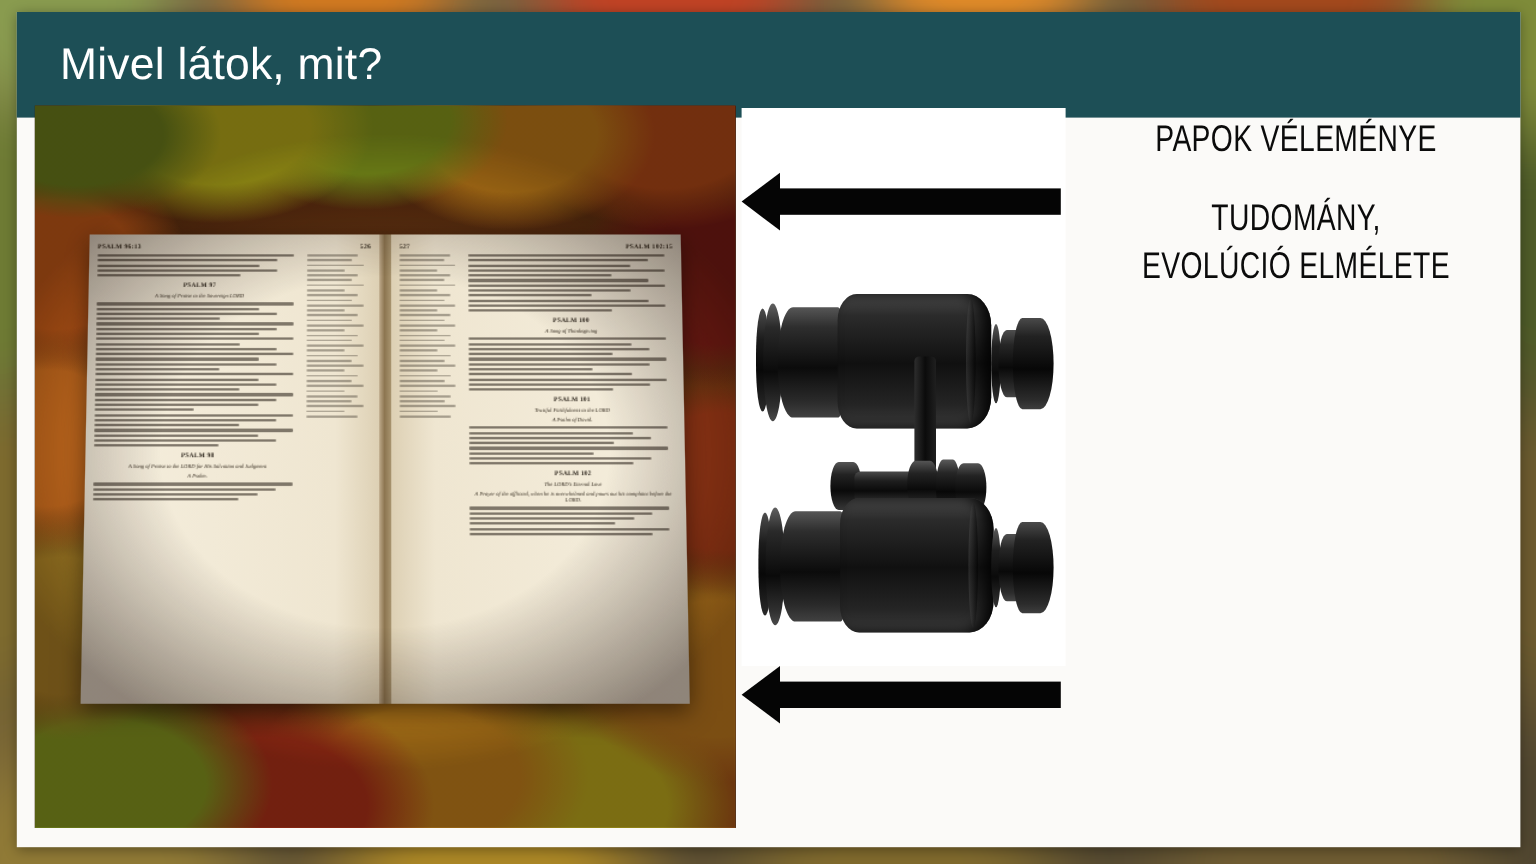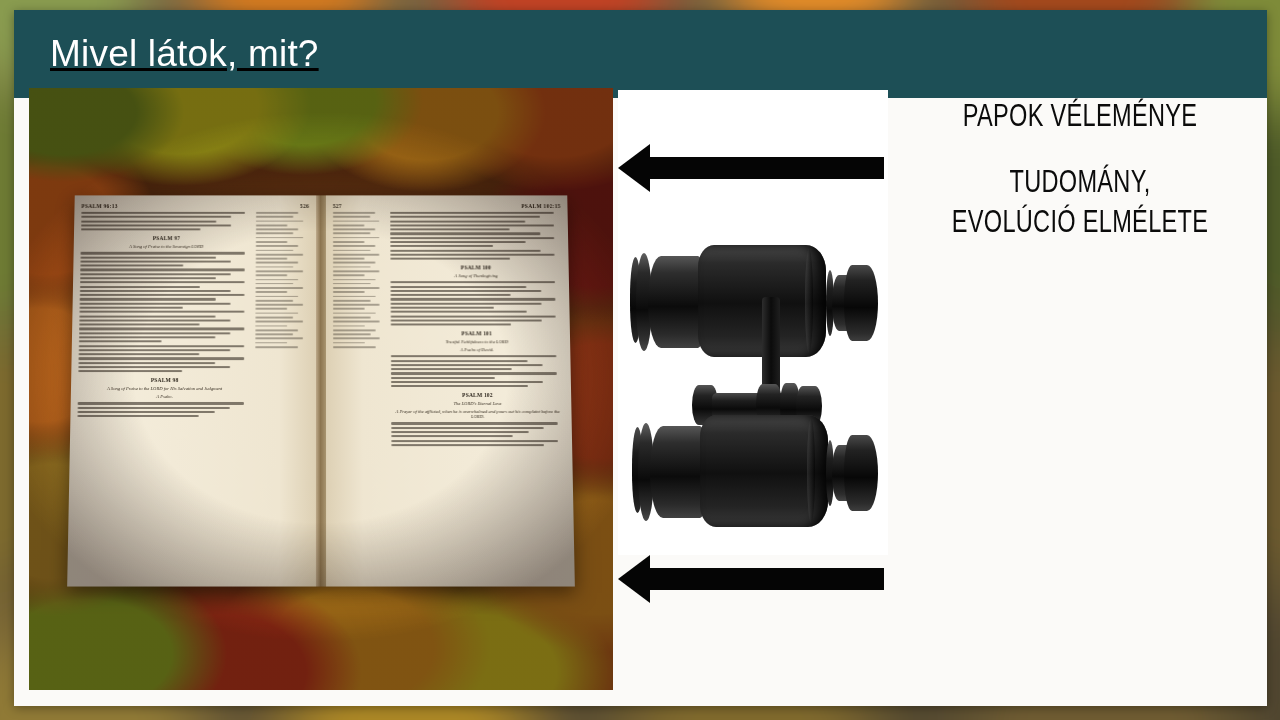--- a/index.html
+++ b/index.html
@@ -65,7 +65,6 @@
     box-sizing: border-box;
     display: flex;
     align-items: center;
-    text-decoration: underline;
   }
   .title-text {
     color: #ffffff;

